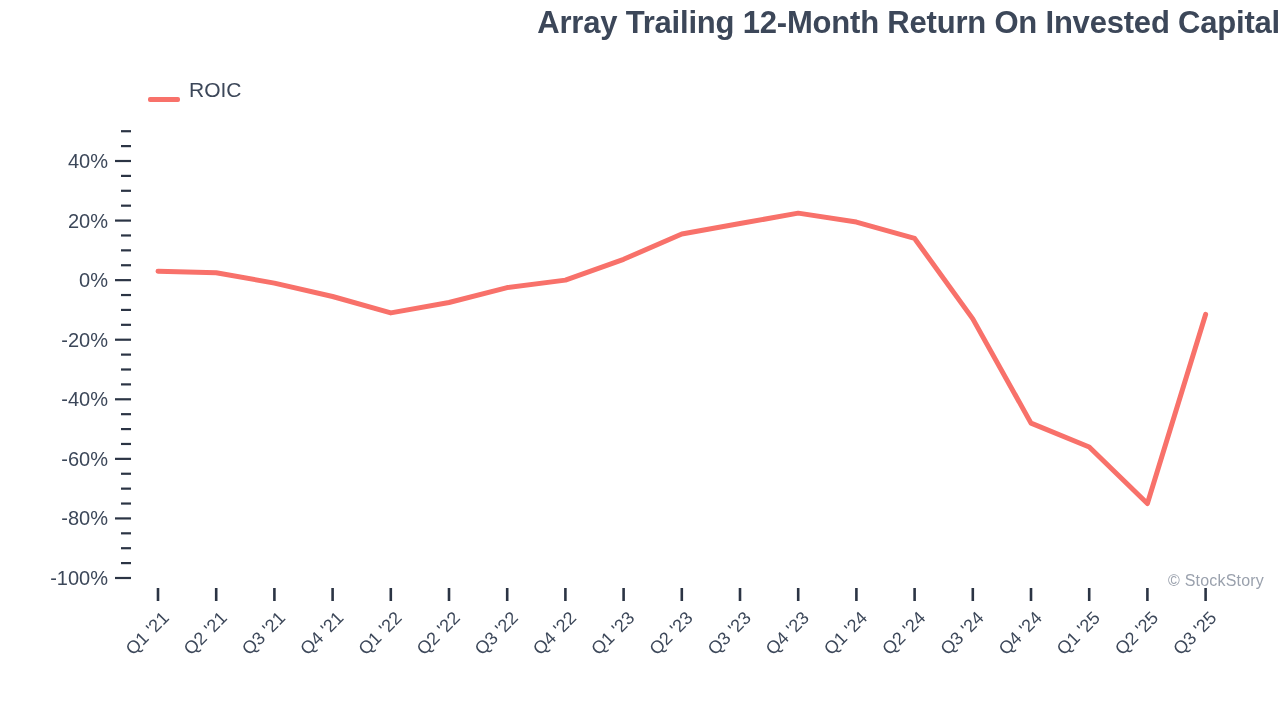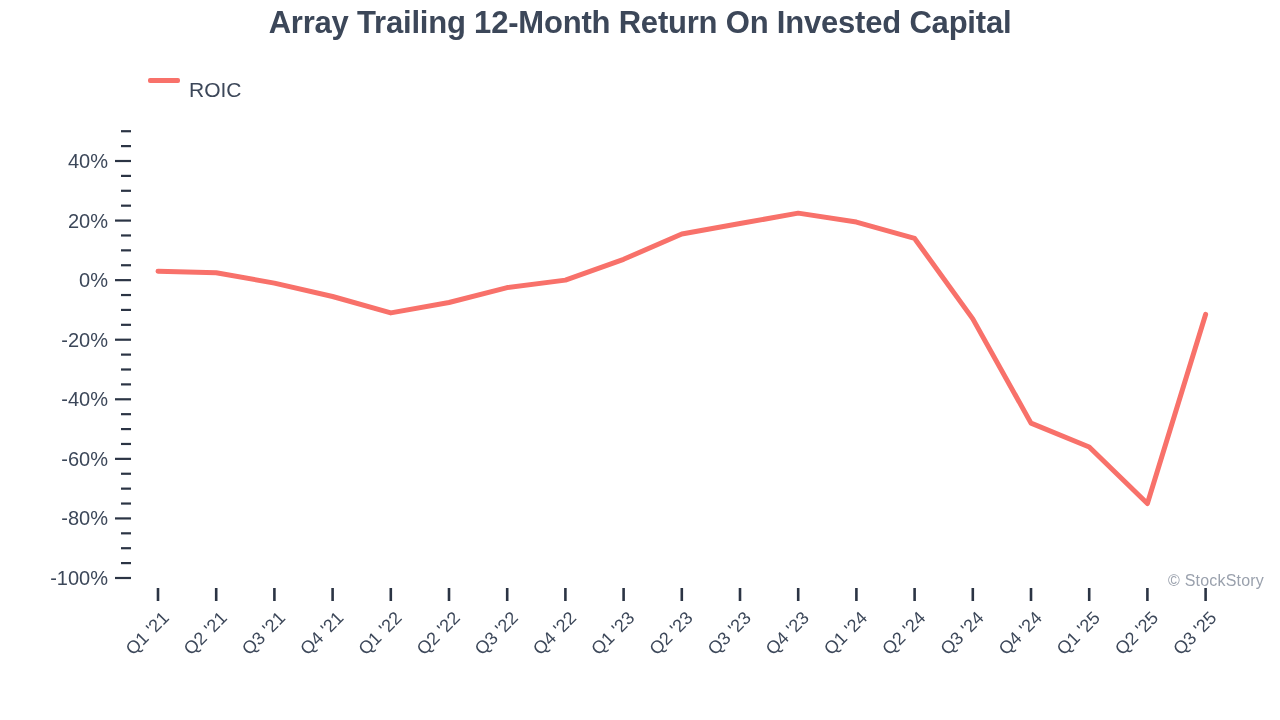--- a/index.html
+++ b/index.html
@@ -26,7 +26,7 @@
     left: 0;
     top: 5px;
     width: 1280px;
-    text-align: center;
+    text-align: right;
     font-size: 31px;
     font-weight: 700;
     color: #3c4759;

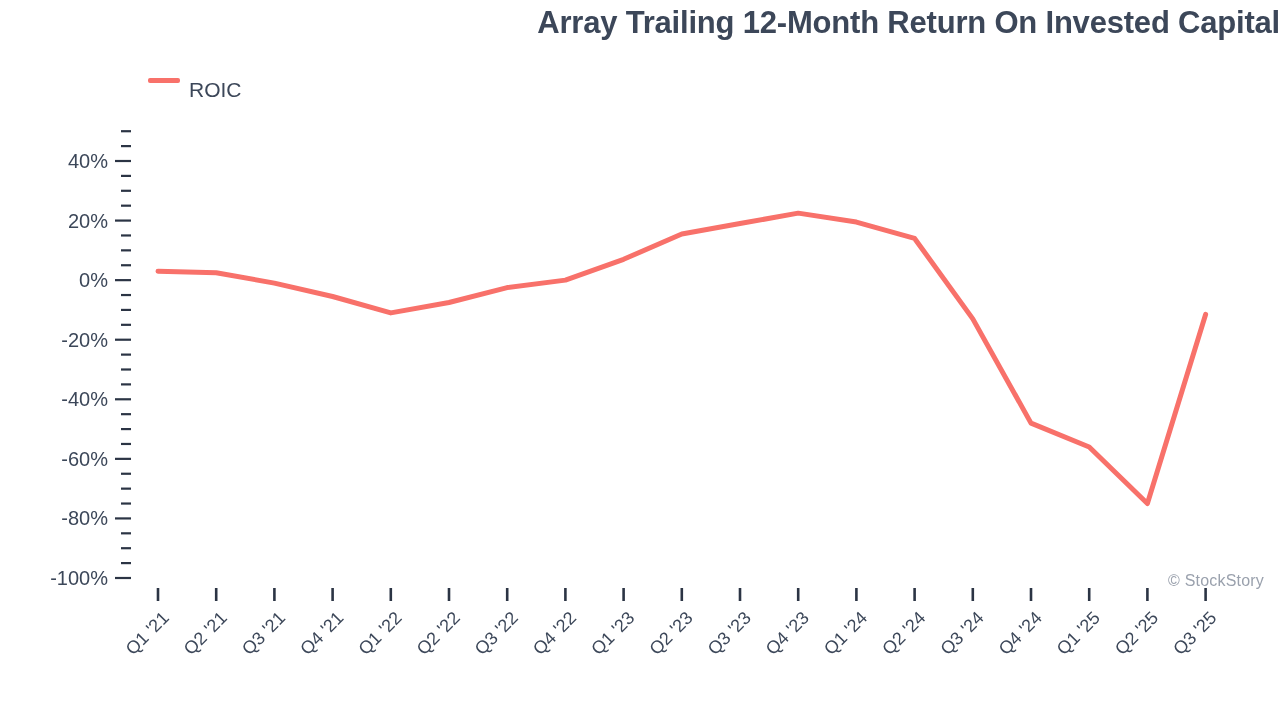--- a/index.html
+++ b/index.html
@@ -37,7 +37,7 @@
     left: 148px;
     top: 78px;
     display: flex;
-    align-items: flex-start;
+    align-items: flex-end;
     gap: 9px;
   }
   .legend-swatch {

